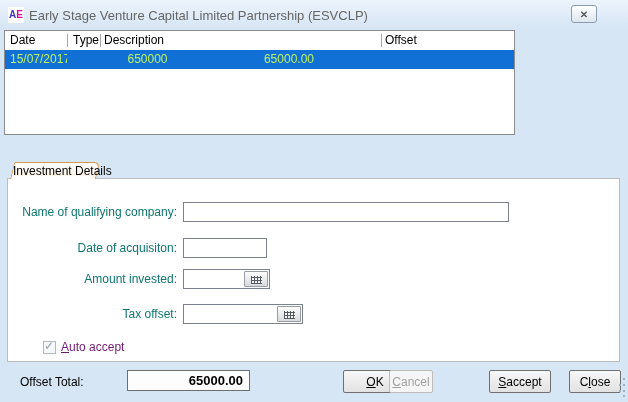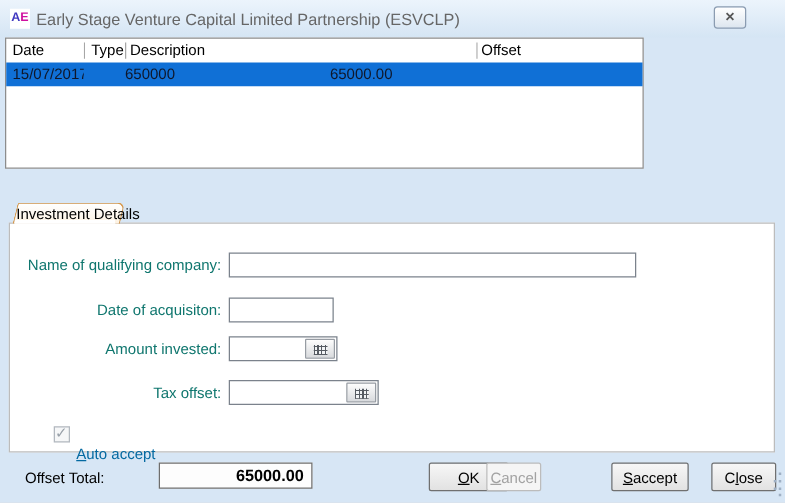--- a/index.html
+++ b/index.html
@@ -29,7 +29,7 @@
   .grid-header{display:flex;height:19px;align-items:center;}
   .gh{position:relative;height:19px;line-height:19px;white-space:nowrap;overflow:hidden;}
   .gh.sep::before{content:'';position:absolute;left:0;top:3px;bottom:3px;width:1px;background:#a6a6a6;}
-  .grid-row{display:flex;height:19px;align-items:center;background:#1070d6;color:#0f172a;}
+  .grid-row{display:flex;height:19px;align-items:center;background:#1070d6;color:#bef264;}
   .gc{height:19px;line-height:19px;white-space:nowrap;overflow:hidden;}
   .c-date{width:62px;padding-left:5px;}
   .c-type{width:33px;padding-left:6px;}

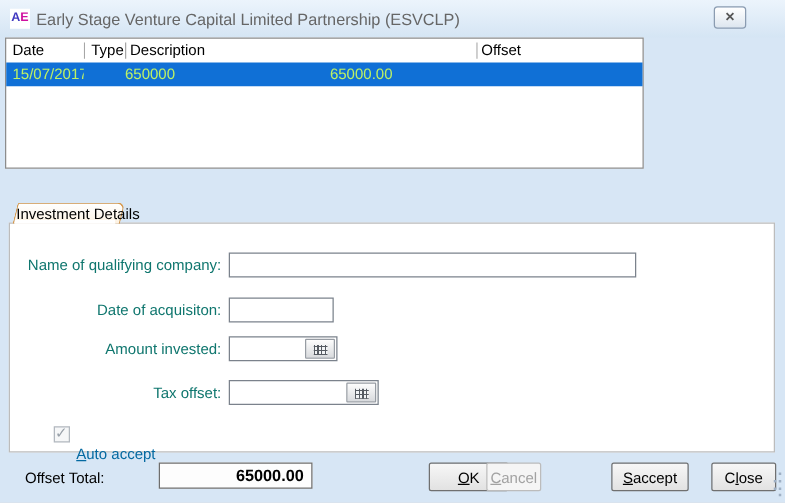--- a/index.html
+++ b/index.html
@@ -35,7 +35,7 @@
   .c-type{width:33px;padding-left:6px;}
   .c-desc{width:281px;padding-left:4px;}
   .c-amount{width:100px;padding-left:4px;}
-  .c-amount.val{text-align:left;padding-right:5px;padding-left:0;}
+  .c-amount.val{text-align:center;padding-right:5px;padding-left:0;}
   .c-offset{width:120px;padding-left:4px;}
   .c-offset.val{text-align:right;padding-right:6px;padding-left:0;}
   .c-fill{flex:1;}

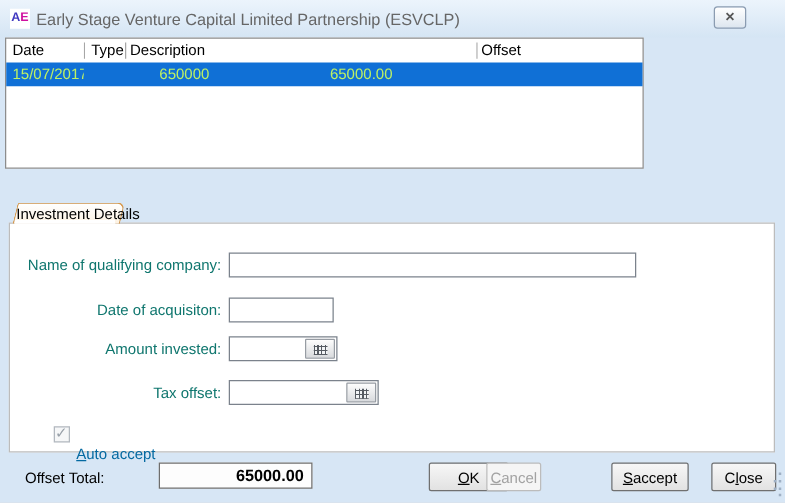--- a/index.html
+++ b/index.html
@@ -67,7 +67,7 @@
   .checkbox{position:absolute;left:43px;top:341px;width:13px;height:13px;
     border:1px solid #b2b8bf;background:#f6f7f8;z-index:5;}
   .checkbox .mark{position:absolute;left:0px;top:-3px;font-size:12px;color:#98a0a8;}
-  .cb-label{position:absolute;left:61px;top:356px;color:#0369a1;z-index:5;}
+  .cb-label{position:absolute;left:61px;top:340px;color:#701a75;z-index:5;}
   
   .ft-label{position:absolute;left:20px;top:375px;color:#000;}
   .ft-total{position:absolute;left:127px;top:370px;width:123px;height:21px;

